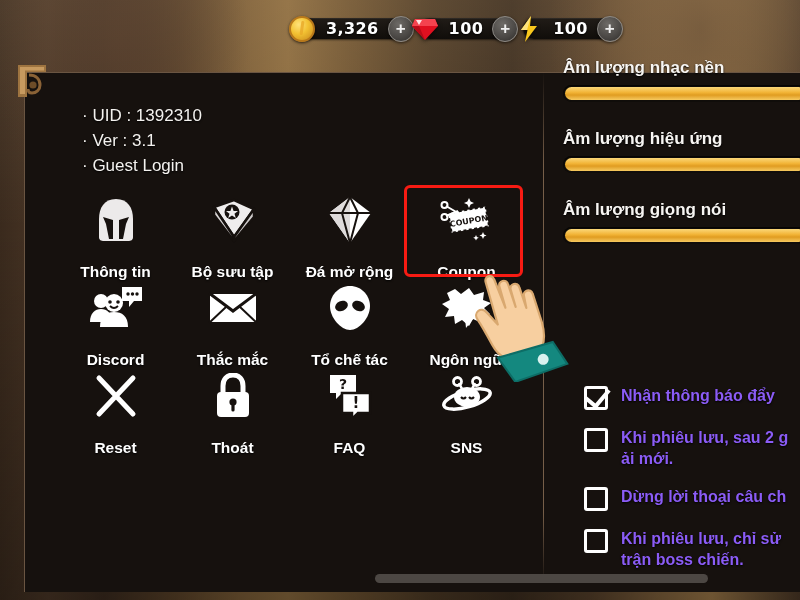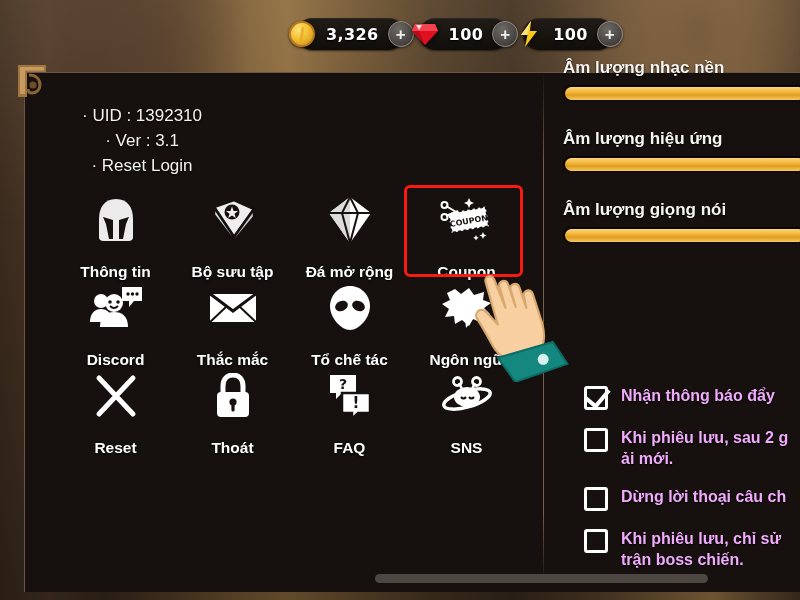--- a/index.html
+++ b/index.html
@@ -35,7 +35,7 @@
     z-index:30;
   }
   .cur {
-    position:relative; height:32px;
+    position:relative; height:21px;
     display:flex; align-items:center;
     background:linear-gradient(180deg,#211c17 0%,#100d0a 100%);
     border-radius:16px;

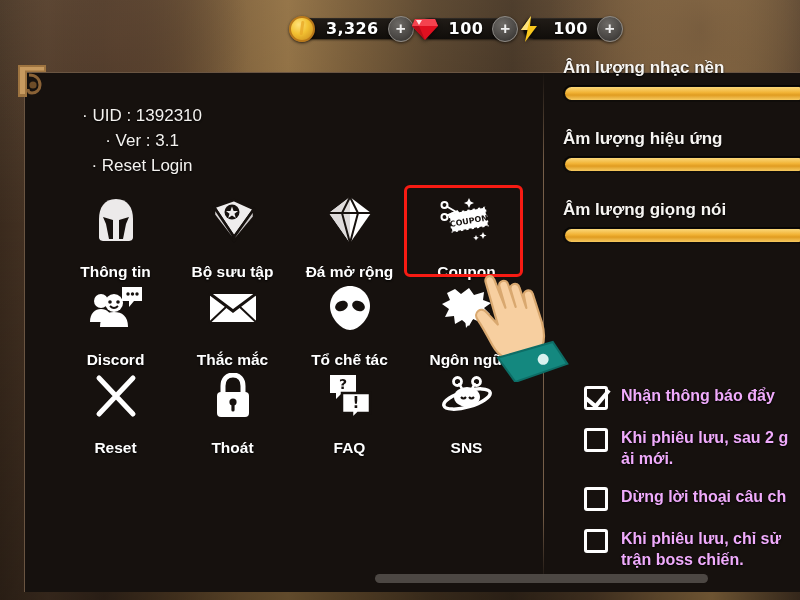--- a/index.html
+++ b/index.html
@@ -95,7 +95,6 @@
   #info div {
     color:#f4f2ef; font-size:17px; line-height:25px; white-space:nowrap;
     text-shadow:0 1px 2px #000;
-    text-align:center;
   }
 
   

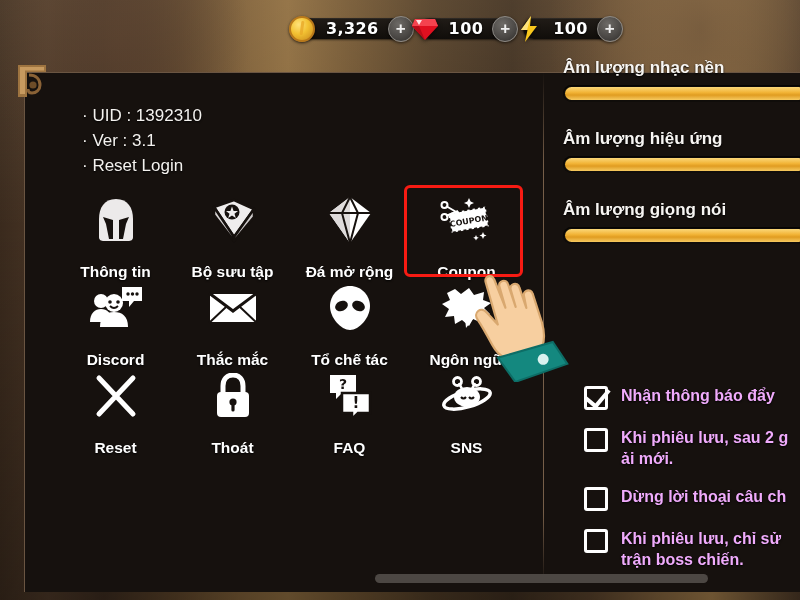--- a/index.html
+++ b/index.html
@@ -217,7 +217,7 @@
   <div id="info">
     <div>· UID : 1392310</div>
     <div>· Ver : 3.1</div>
-    <div>· Reset Login</div>
+    <div>· Guest Login</div>
   </div>
 
   <div id="grid">

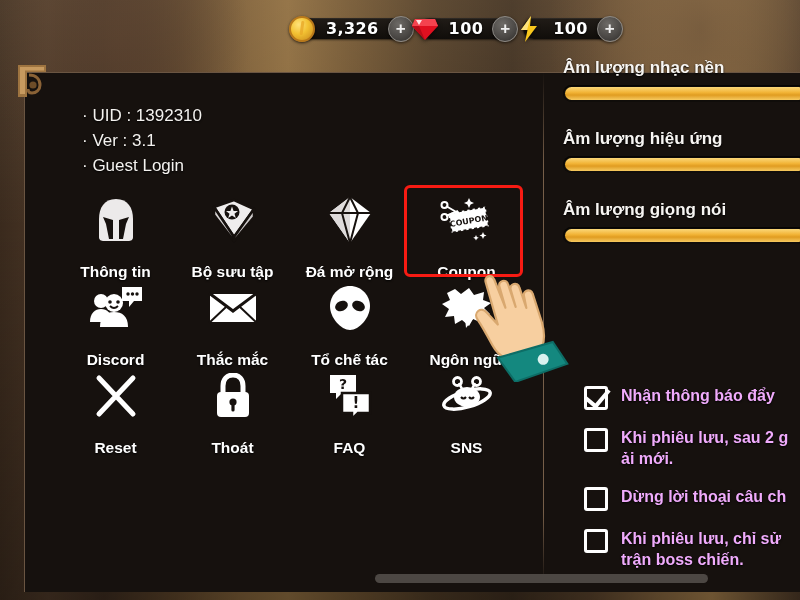--- a/index.html
+++ b/index.html
@@ -158,7 +158,7 @@
     border-width:0 4px 4px 0; transform:rotate(40deg);
   }
   .chk-txt {
-    color:#f0abfc; font-size:16px; font-weight:bold; line-height:21px;
+    color:#8b5cf6; font-size:16px; font-weight:bold; line-height:21px;
     white-space:pre-line; text-shadow:0 1px 2px #000;
   }
 

